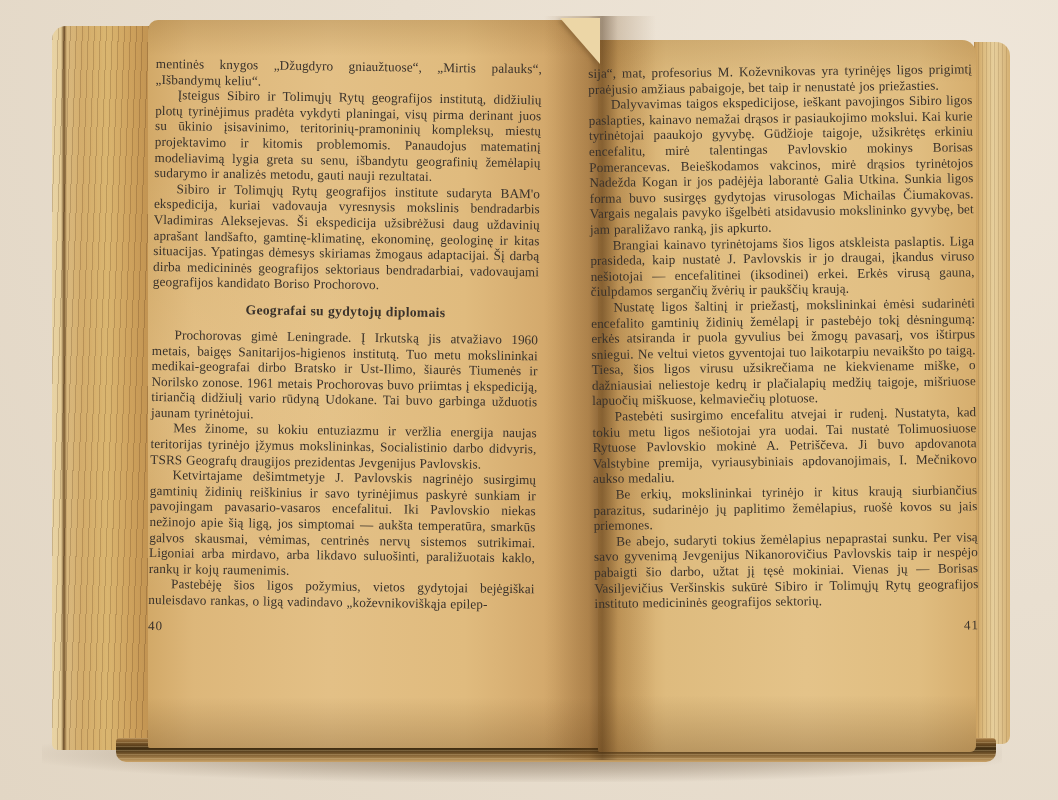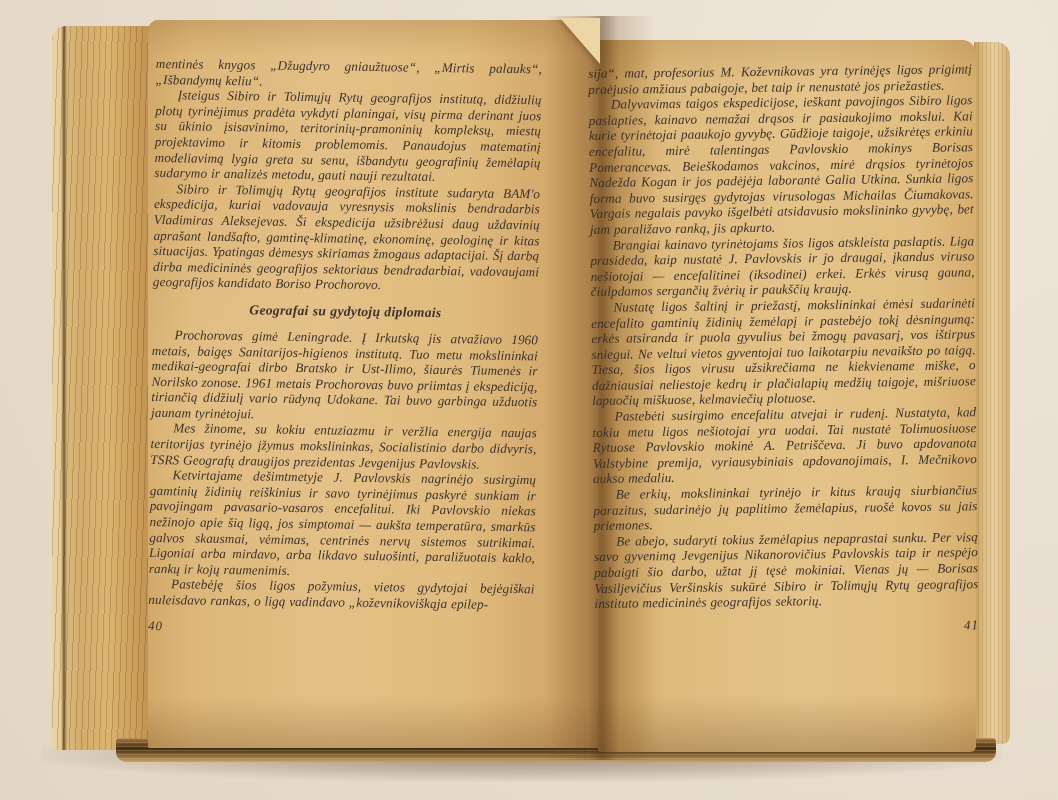--- a/index.html
+++ b/index.html
@@ -17,7 +17,7 @@
     position:absolute;left:42px;top:742px;width:960px;height:40px;
     background:radial-gradient(ellipse at 50% 30%, rgba(80,58,34,.50) 0%, rgba(80,58,34,.22) 45%, rgba(80,58,34,0) 75%);
   }
-  .book{position:absolute;left:52px;top:16px;width:958px;height:752px;font-style:italic;}
+  .book{position:absolute;left:52px;top:16px;width:958px;height:752px;}
 
   
   .edge-left{

